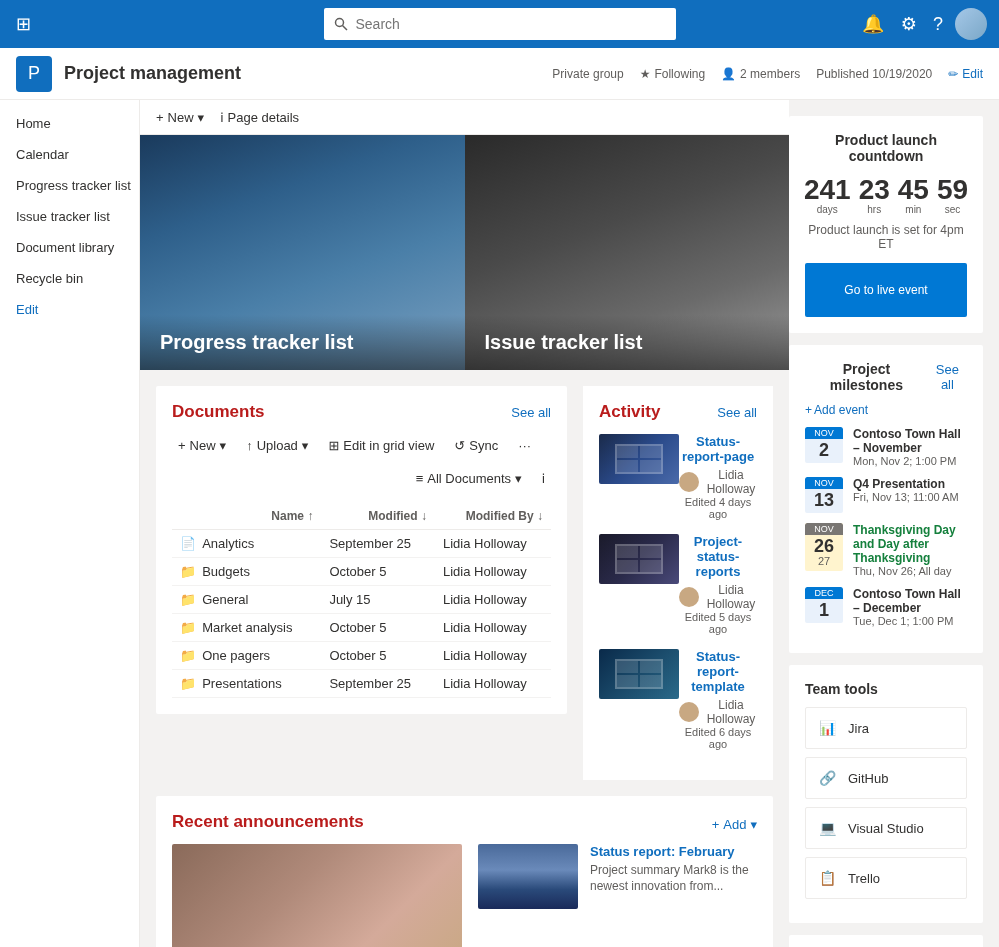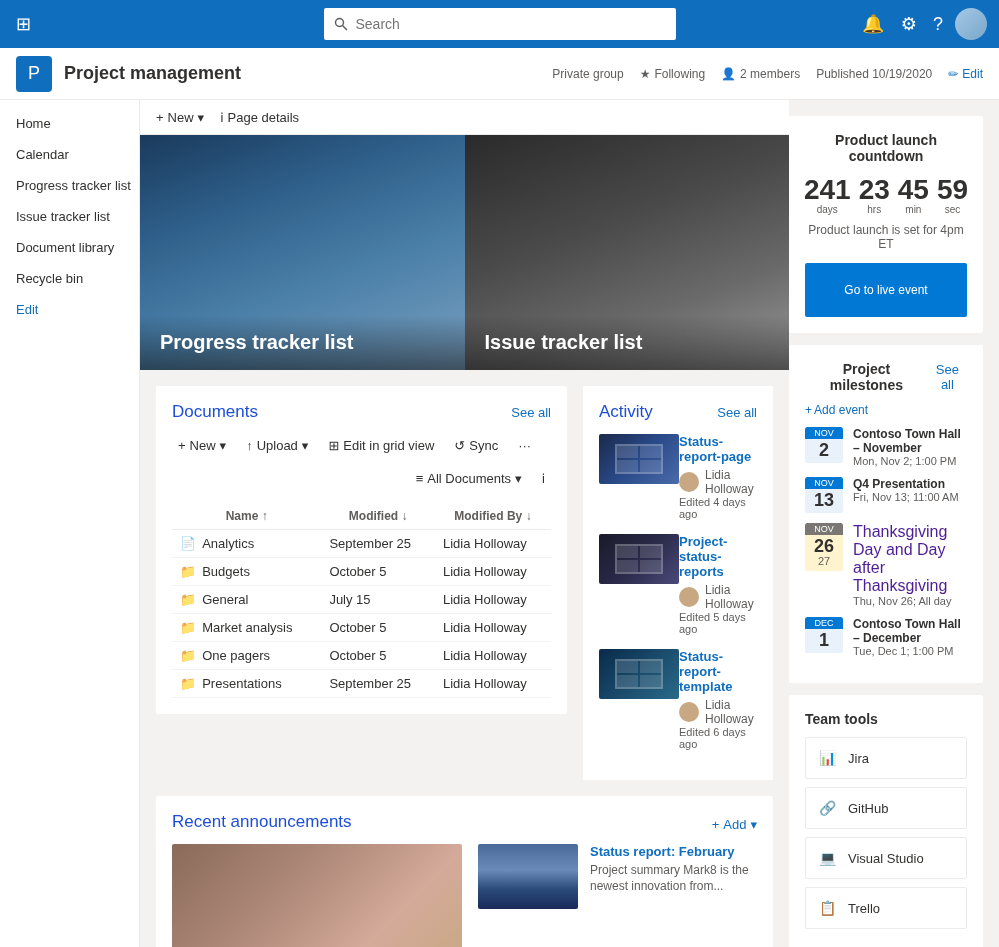--- a/index.html
+++ b/index.html
@@ -117,7 +117,7 @@
       background: linear-gradient(160deg, #2a2a2a 0%, #4a4a4a 40%, #6a6a6a 70%, #9a9a9a 100%);
     }
     .section-header { display: flex; align-items: center; justify-content: space-between; margin-bottom: 12px; }
-    .section-title { font-size: 17px; font-weight: 400; color: #1d4ed8; }
+    .section-title { font-size: 17px; font-weight: 700; color: #b91c1c; }
     .see-all { color: #106ebe; font-size: 13px; cursor: pointer; }
 
     

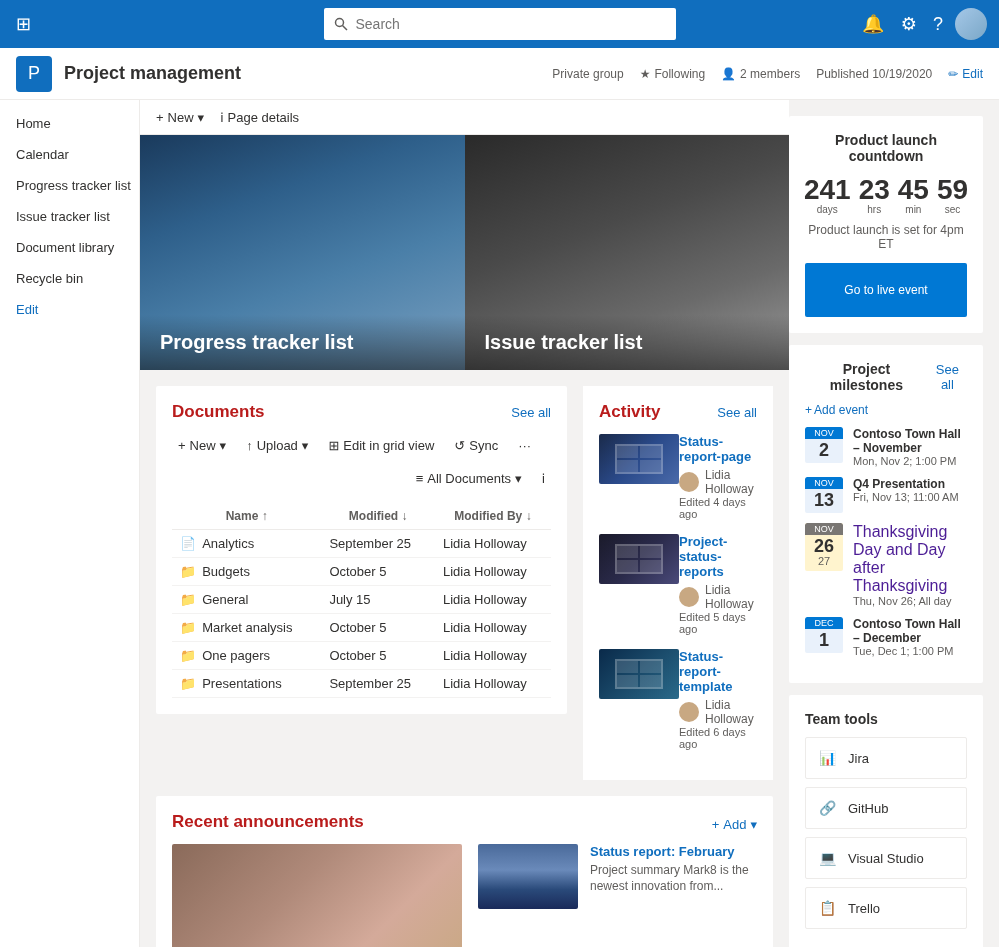--- a/index.html
+++ b/index.html
@@ -374,7 +374,7 @@
         </table>
       </div>
 
-      <div style="width: 190px; background: white; padding: 16px; border-radius: 0;">
+      <div style="width: 190px; background: white; padding: 16px; border-radius: 0; text-align: center;">
         <div class="section-header">
           <span class="section-title">Activity</span>
           <span class="see-all">See all</span>

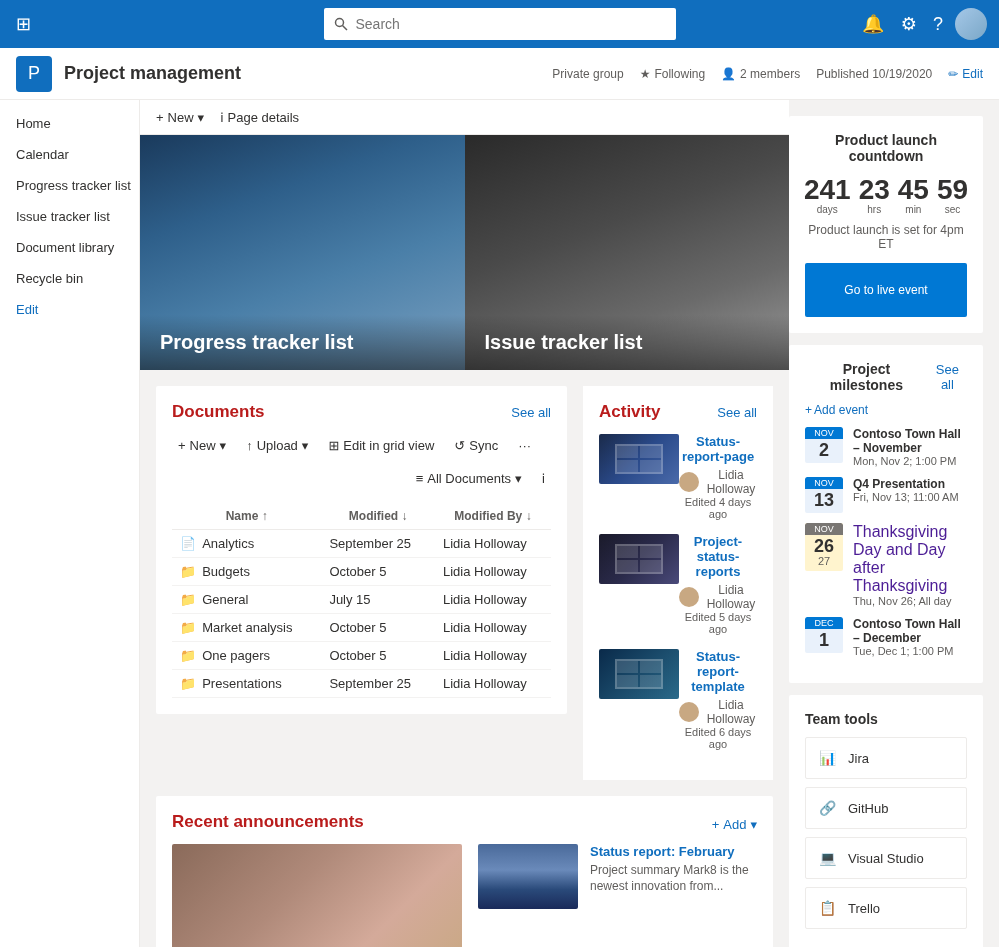--- a/index.html
+++ b/index.html
@@ -126,7 +126,7 @@
 
     
     .docs-table { width: 100%; border-collapse: collapse; }
-    .docs-table th { text-align: center; padding: 6px 8px; font-size: 12px; color: #605e5c; border-bottom: 1px solid #edebe9; cursor: pointer; }
+    .docs-table th { text-align: right; padding: 6px 8px; font-size: 12px; color: #605e5c; border-bottom: 1px solid #edebe9; cursor: pointer; }
     .docs-table td { padding: 6px 8px; font-size: 13px; color: #323130; border-bottom: 1px solid #f3f2f1; }
     .folder-icon { color: #f4c430; margin-right: 6px; }
     .file-icon { color: #605e5c; margin-right: 6px; }

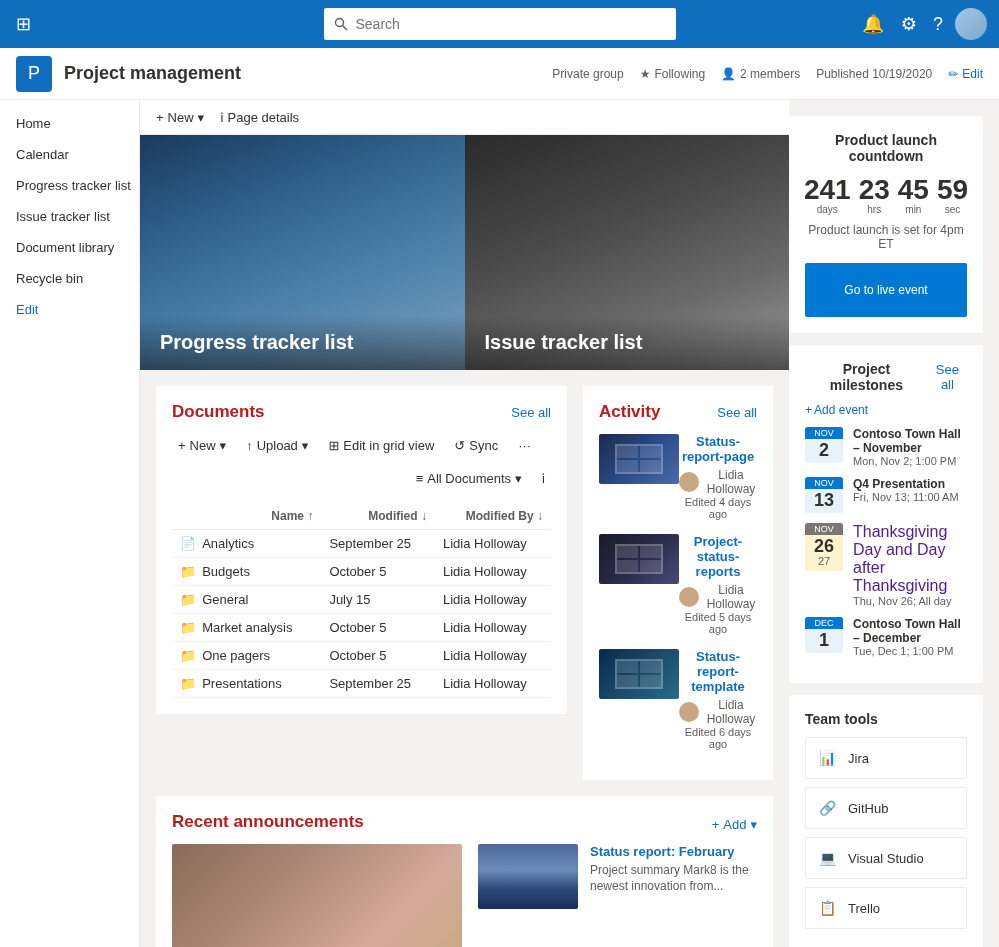--- a/index.html
+++ b/index.html
@@ -541,7 +541,7 @@
               <div style="font-size:11px;color:#605e5c;">27</div>
     </div>
     <div style="flex:1;">
-      <div style="font-size:16px;font-weight:400;color:#4c1d95;">Thanksgiving Day and Day after Thanksgiving</div>
+      <div style="font-size:12px;font-weight:700;color:#15803d;">Thanksgiving Day and Day after Thanksgiving</div>
       <div style="font-size:11px;color:#605e5c;">Thu, Nov 26; All day</div>
     </div>
   </div>

